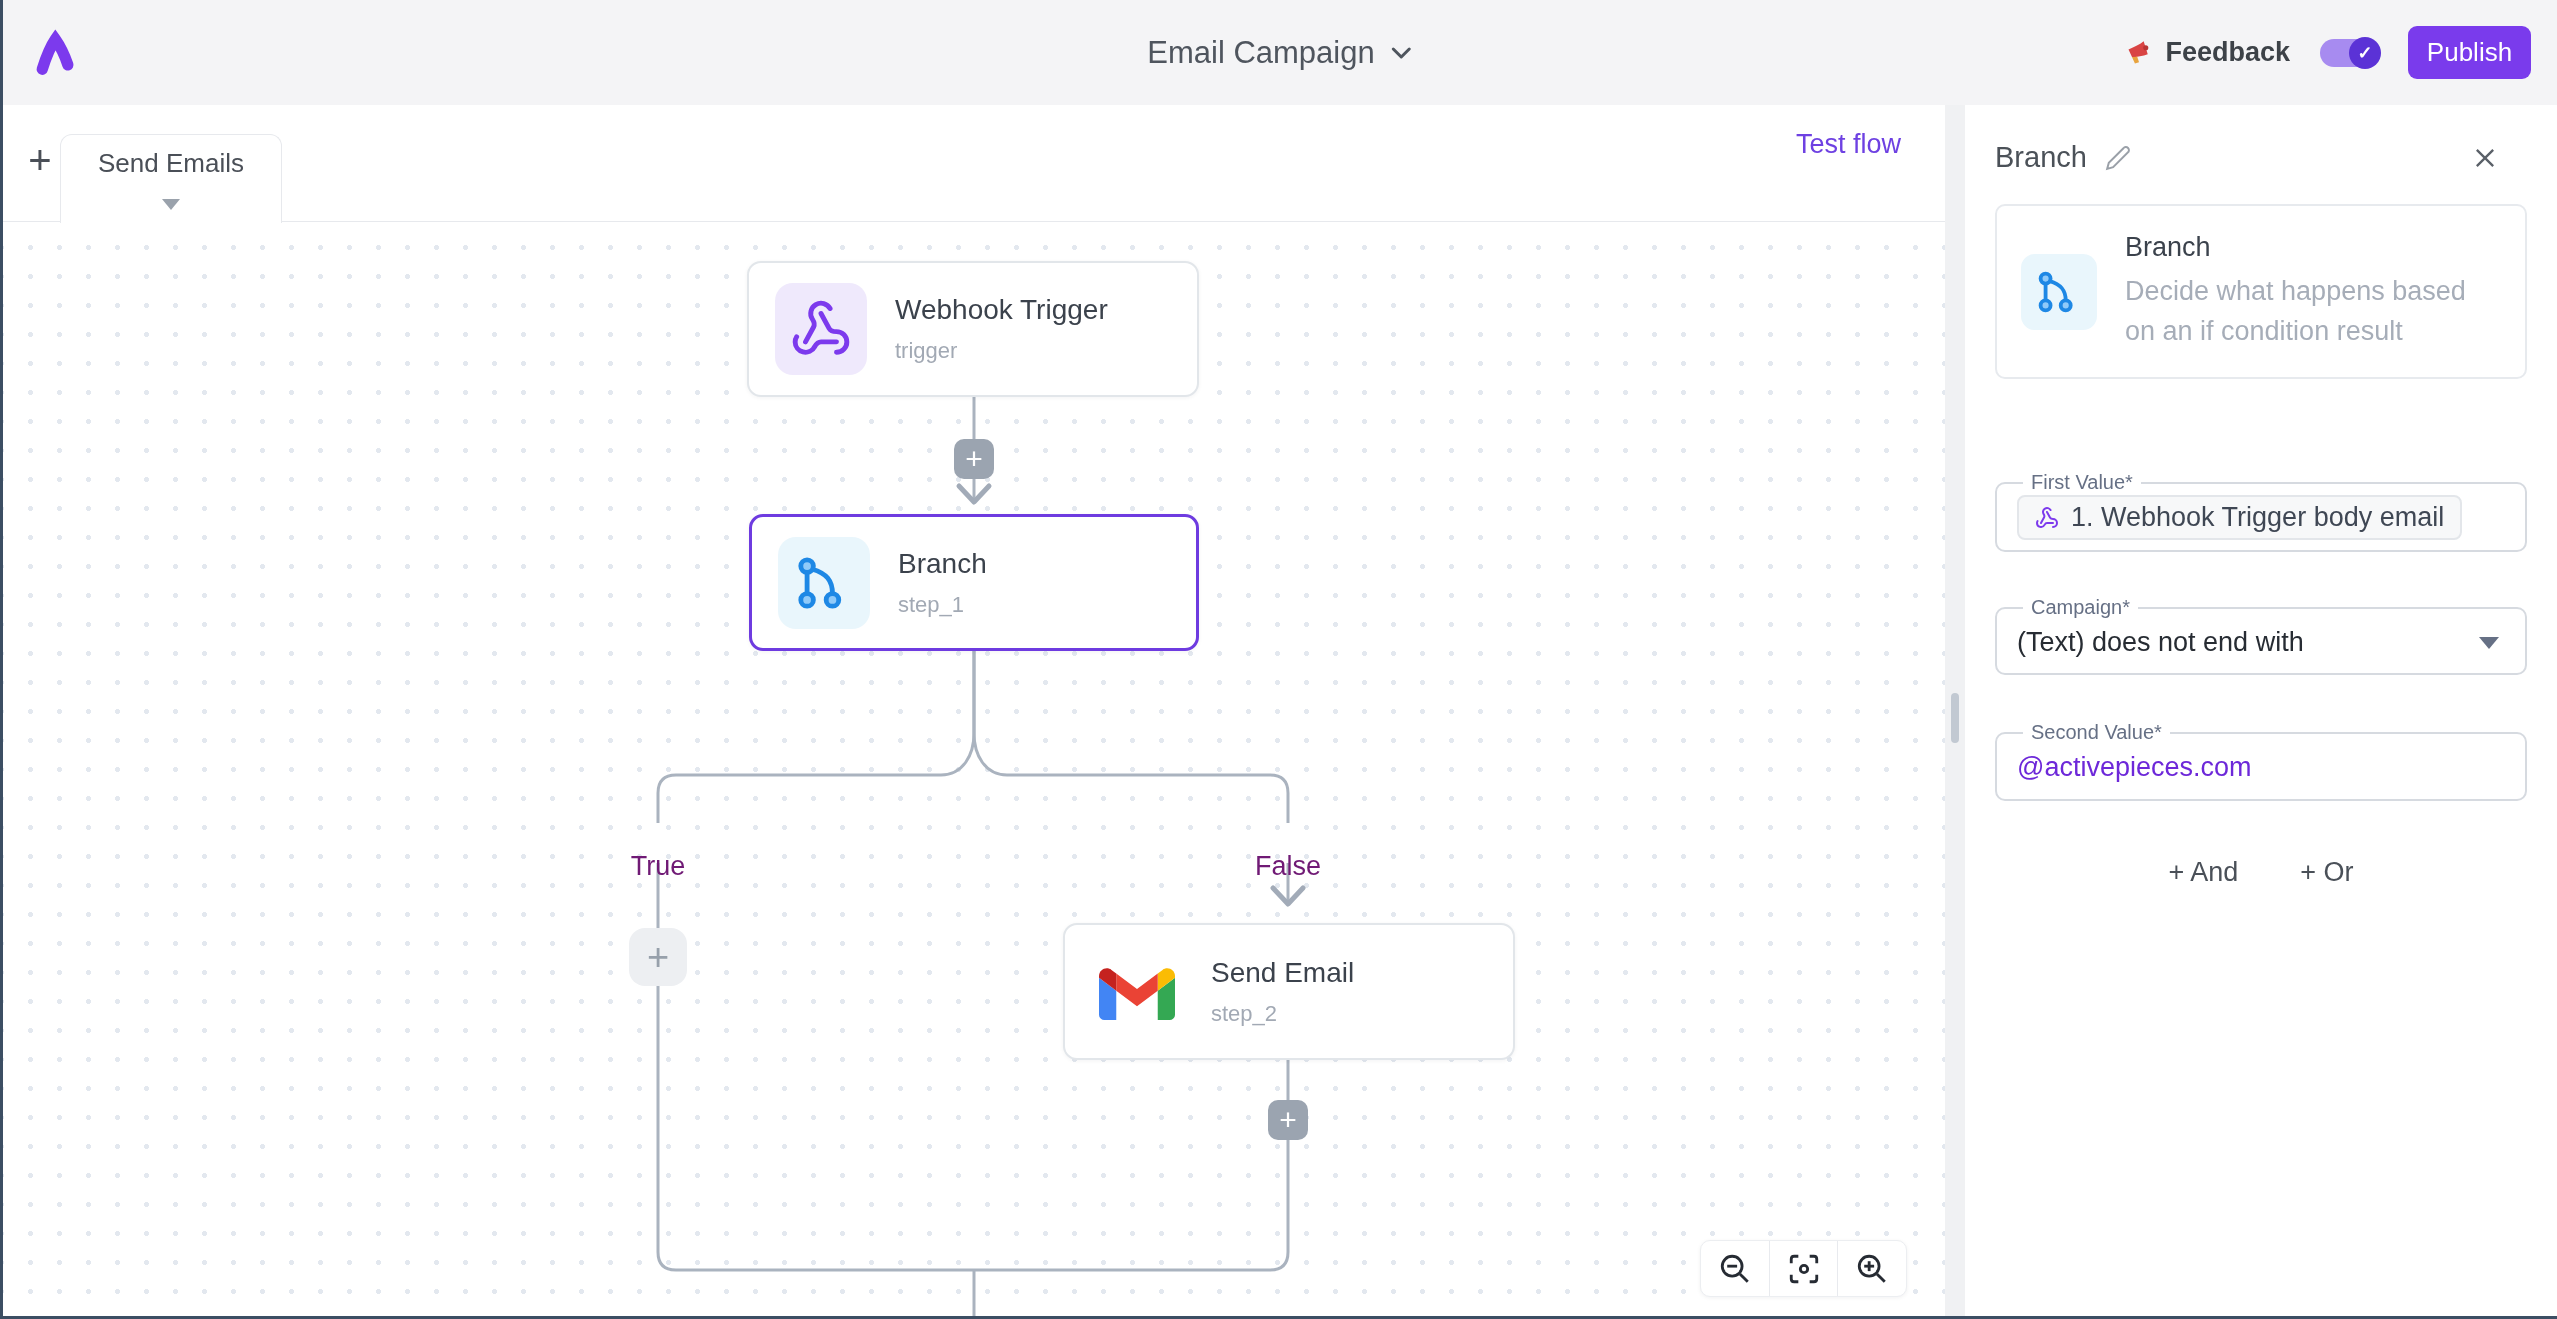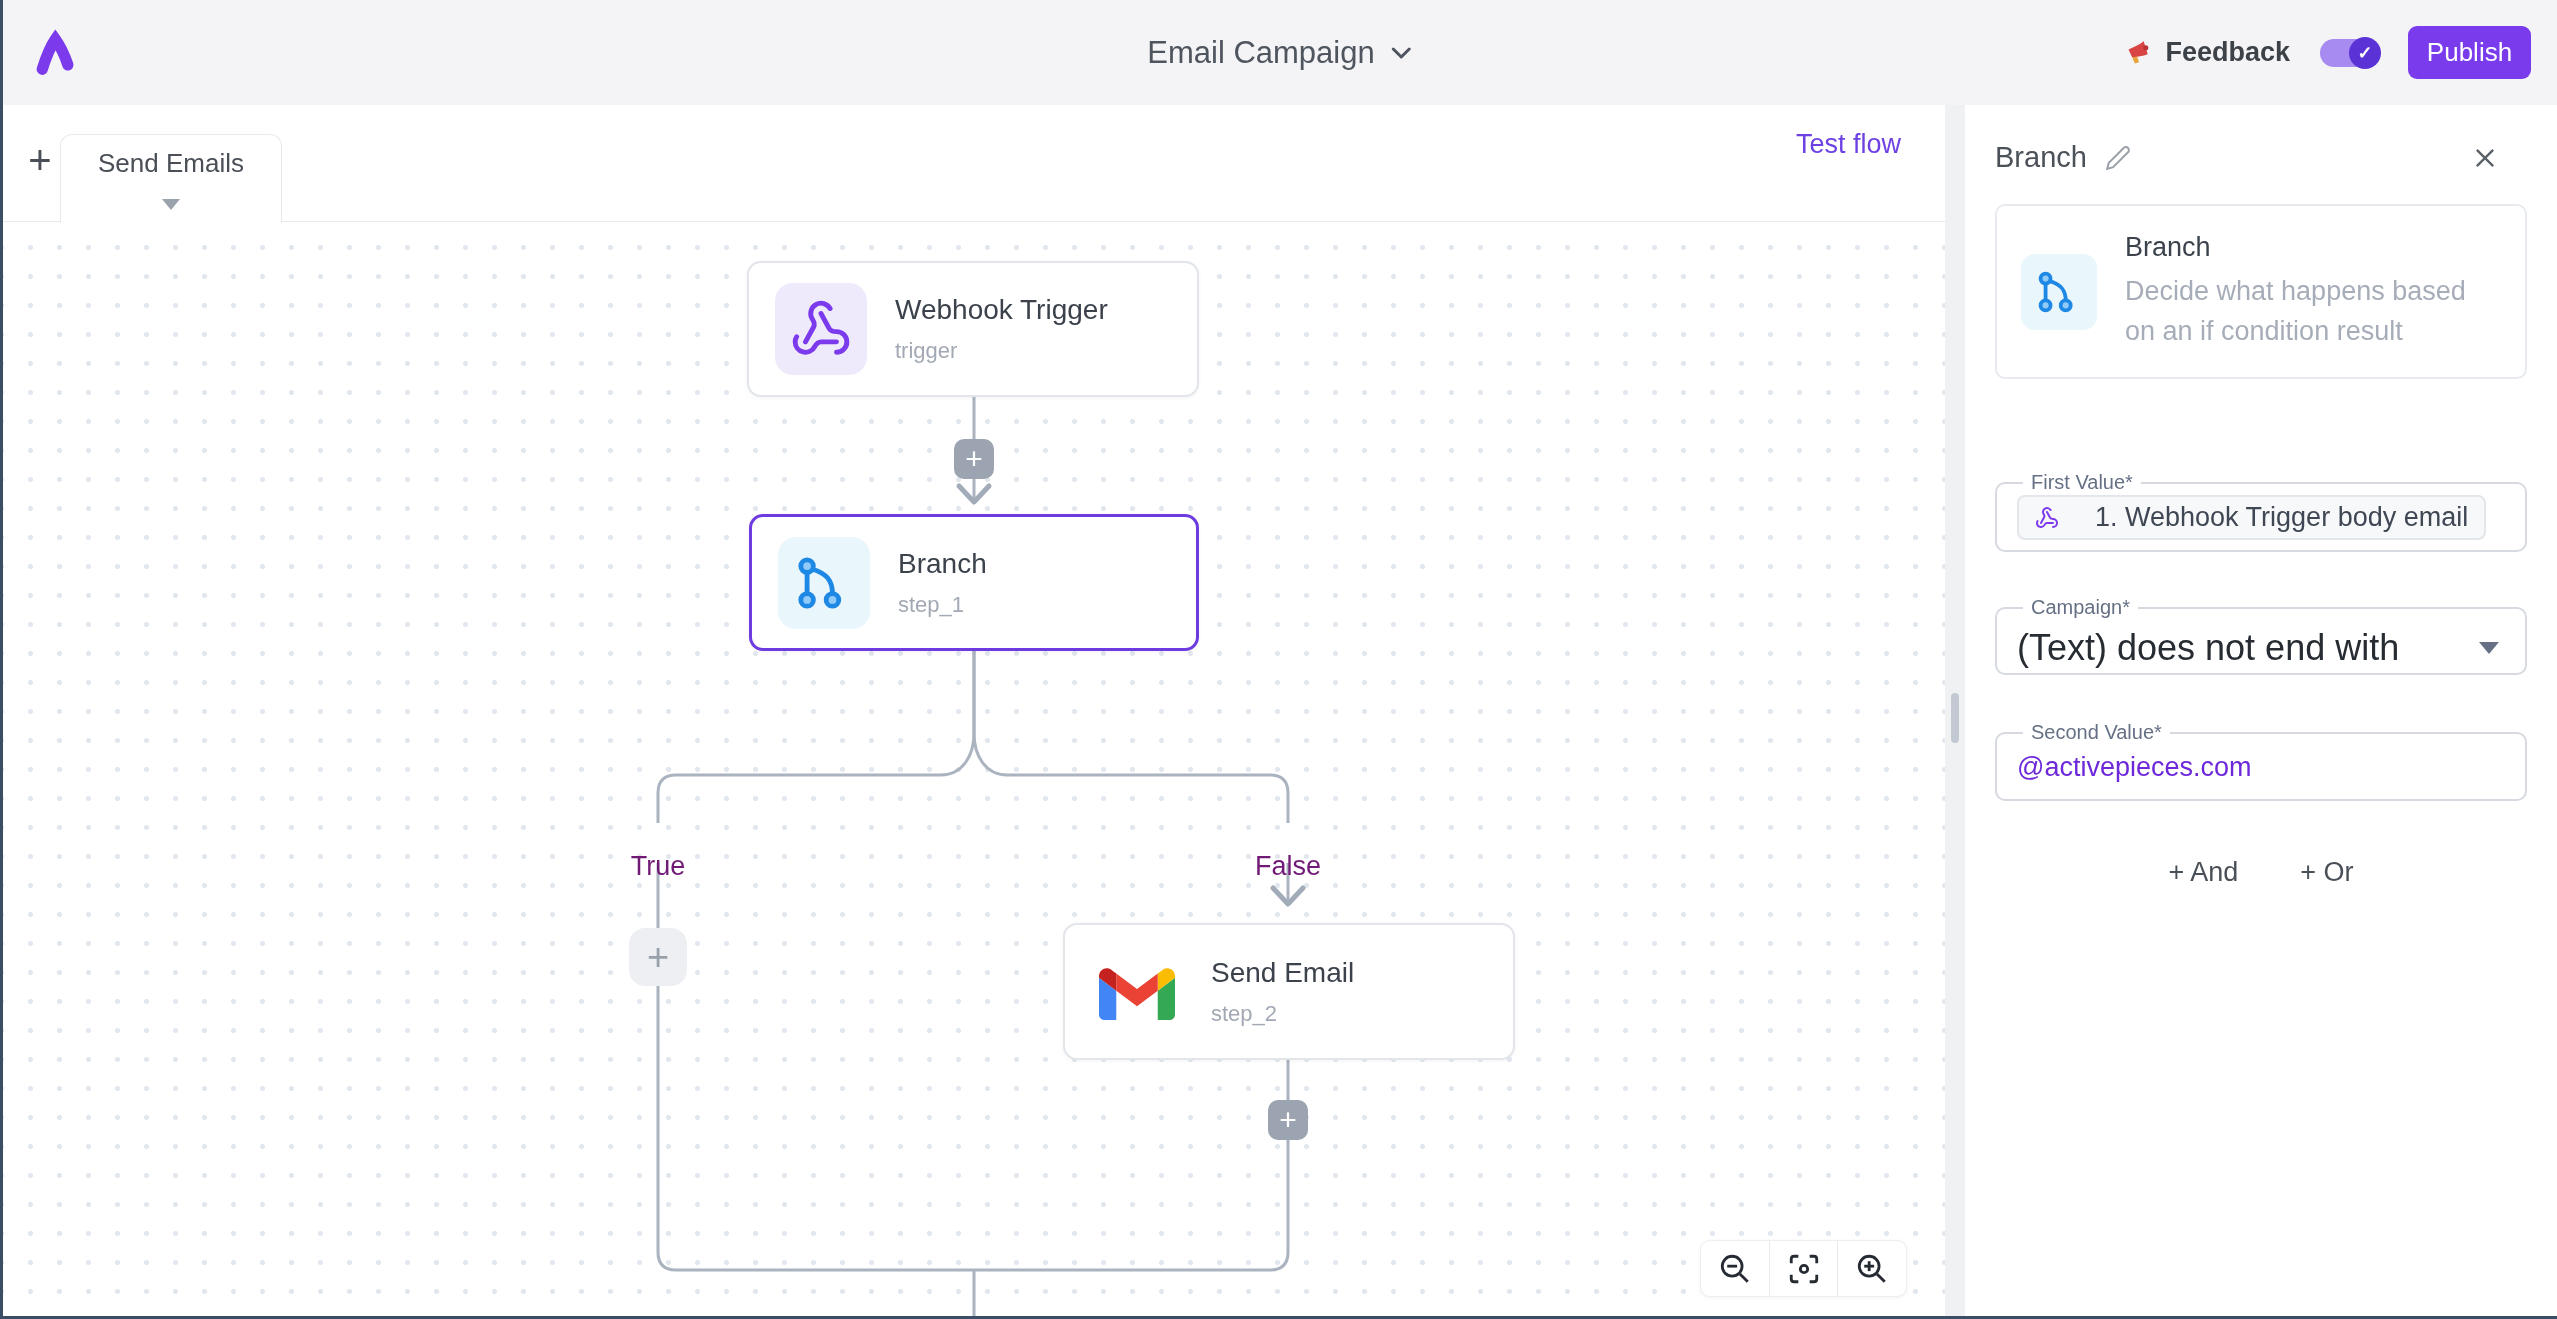--- a/index.html
+++ b/index.html
@@ -90,7 +90,7 @@
 
   .token-chip { display:inline-flex; align-items:center; gap:12px; background:#f7f8f9; border:2px solid #e3e6ea;
                 border-radius:8px; padding:5px 16px; margin-top:1px; cursor:pointer; }
-  .token-chip span { font-size:27px; color:#3f4754;margin-left:24px; }
+  .token-chip span { font-size:27px; color:#3f4754; }
   .cond-row { display:flex; align-items:center; margin-top:8px; }
   .cond-value { font-size:36px; color:#272c33; }
   .cond-caret { margin-left:auto; margin-right:6px; width:0; height:0; border-left:10px solid transparent;

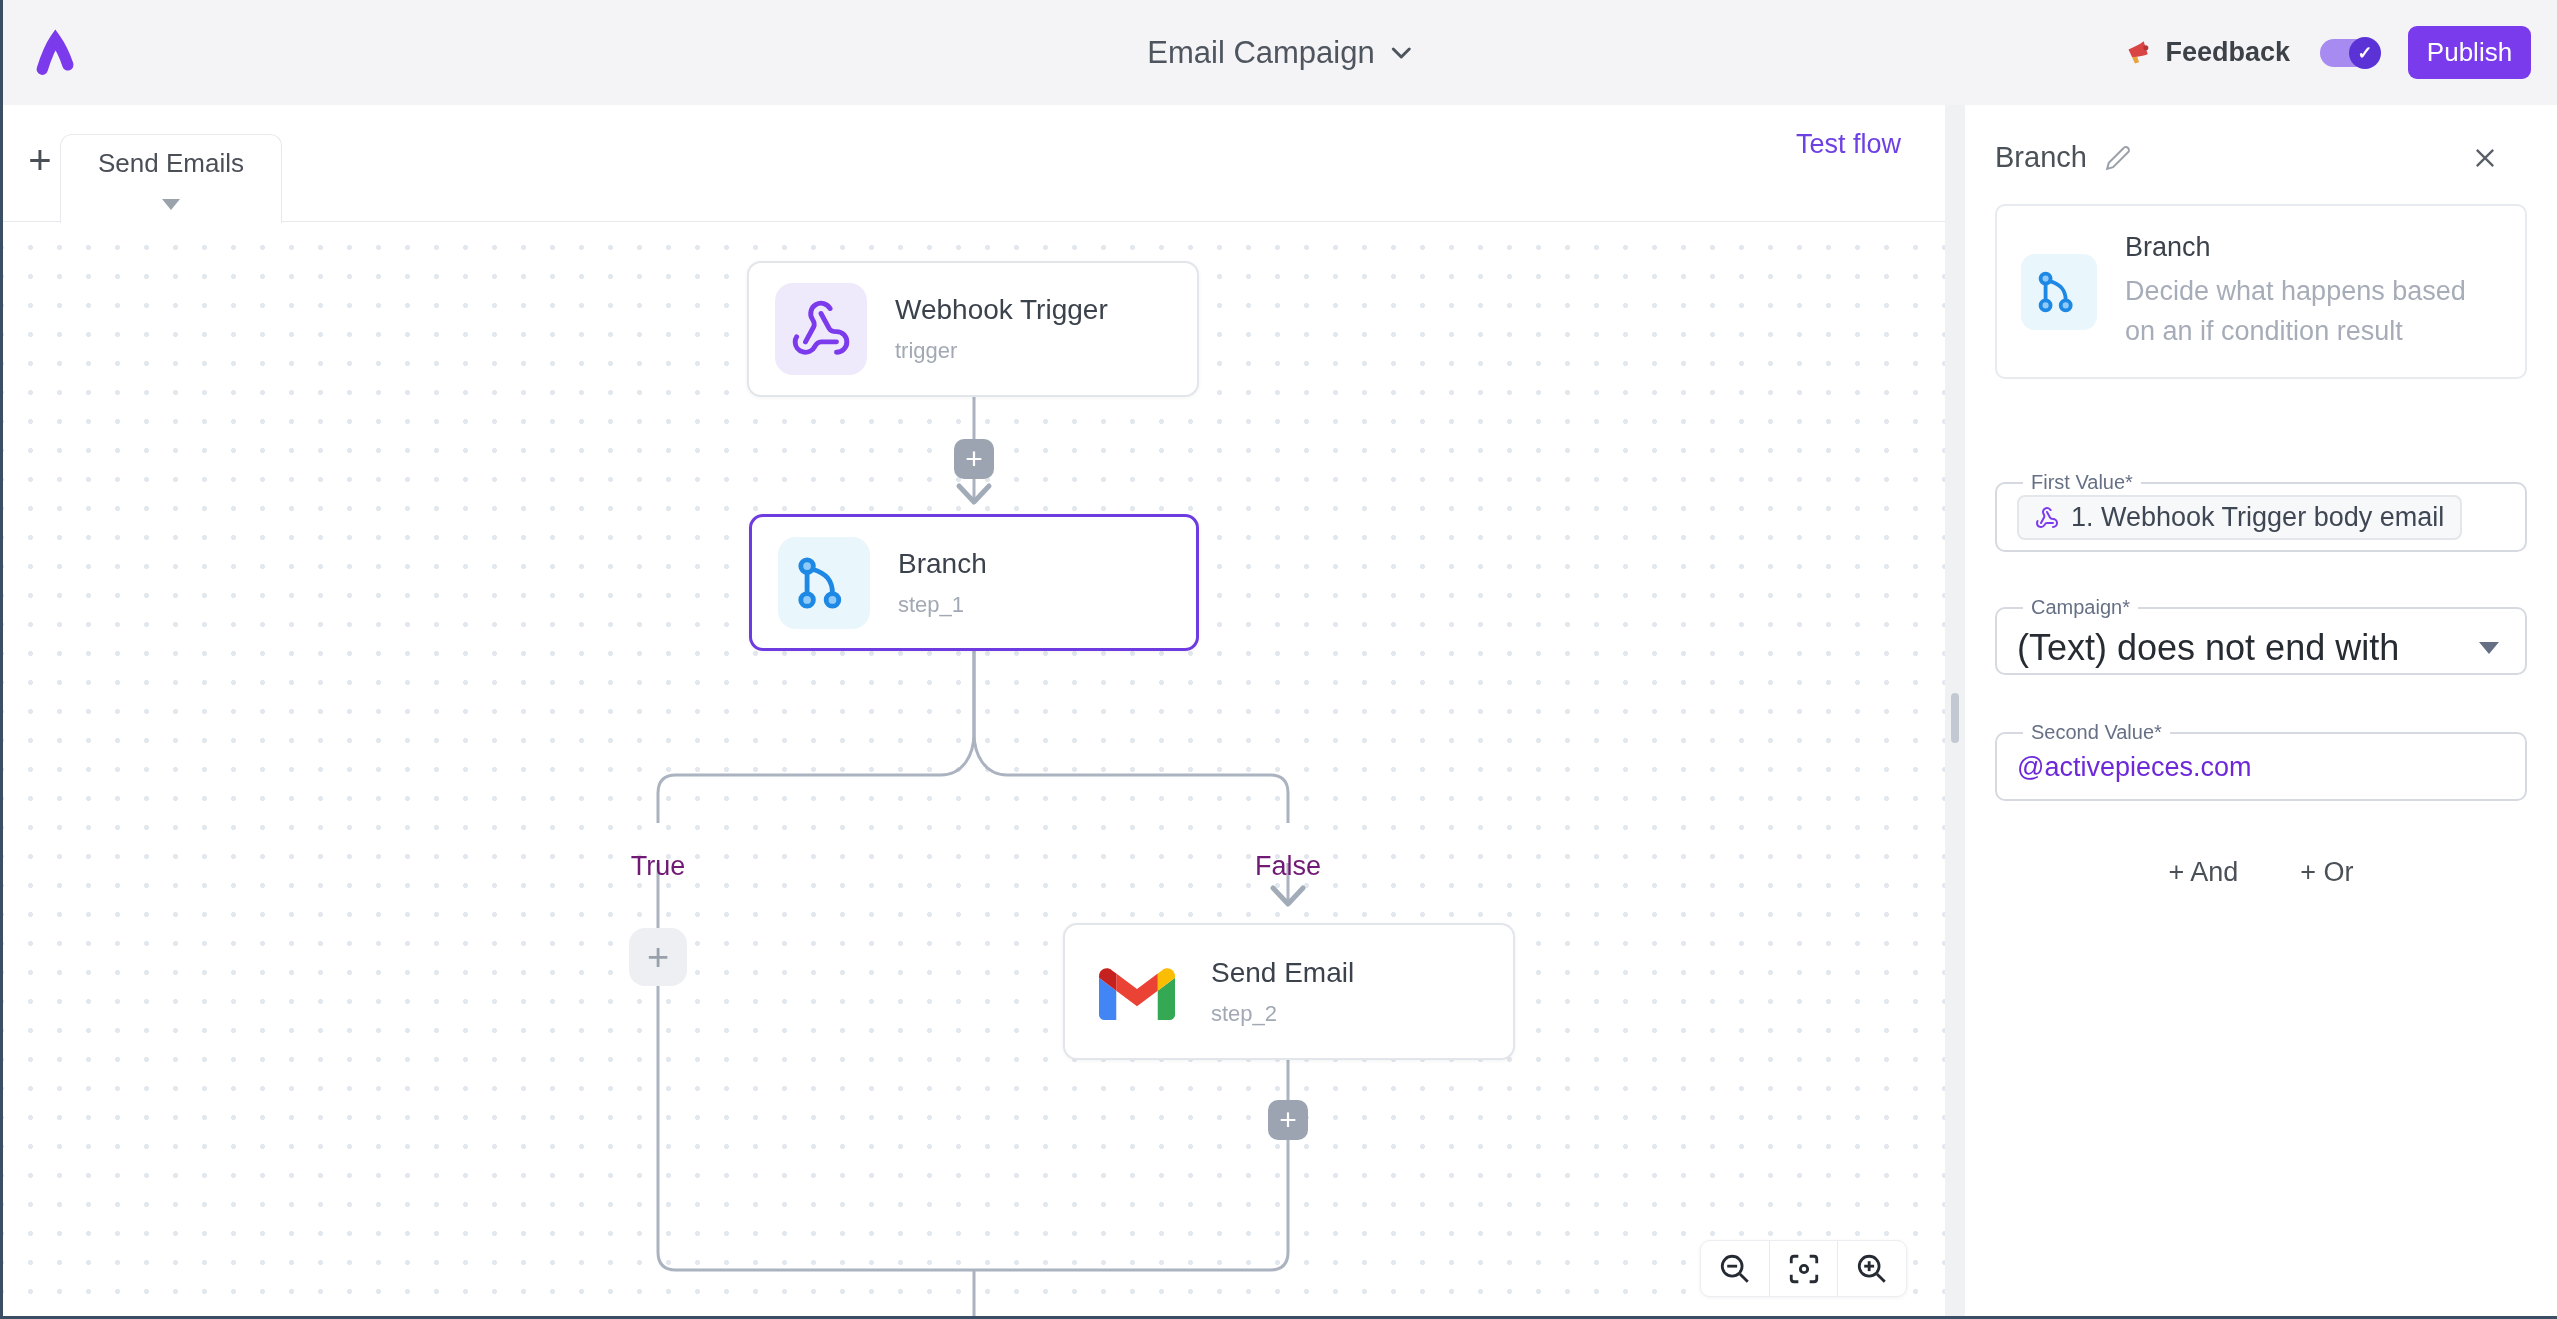--- a/index.html
+++ b/index.html
@@ -92,7 +92,7 @@
                 border-radius:8px; padding:5px 16px; margin-top:1px; cursor:pointer; }
   .token-chip span { font-size:27px; color:#3f4754; }
   .cond-row { display:flex; align-items:center; margin-top:8px; }
-  .cond-value { font-size:36px; color:#272c33; }
+  .cond-value { font-size:27px; color:#272c33; }
   .cond-caret { margin-left:auto; margin-right:6px; width:0; height:0; border-left:10px solid transparent;
                 border-right:10px solid transparent; border-top:12px solid #667085; }
   .second-input { border:none; outline:none; font-size:27px; color:#6d28d9; font-family:inherit; width:100%; margin-top:8px; background:transparent; }

